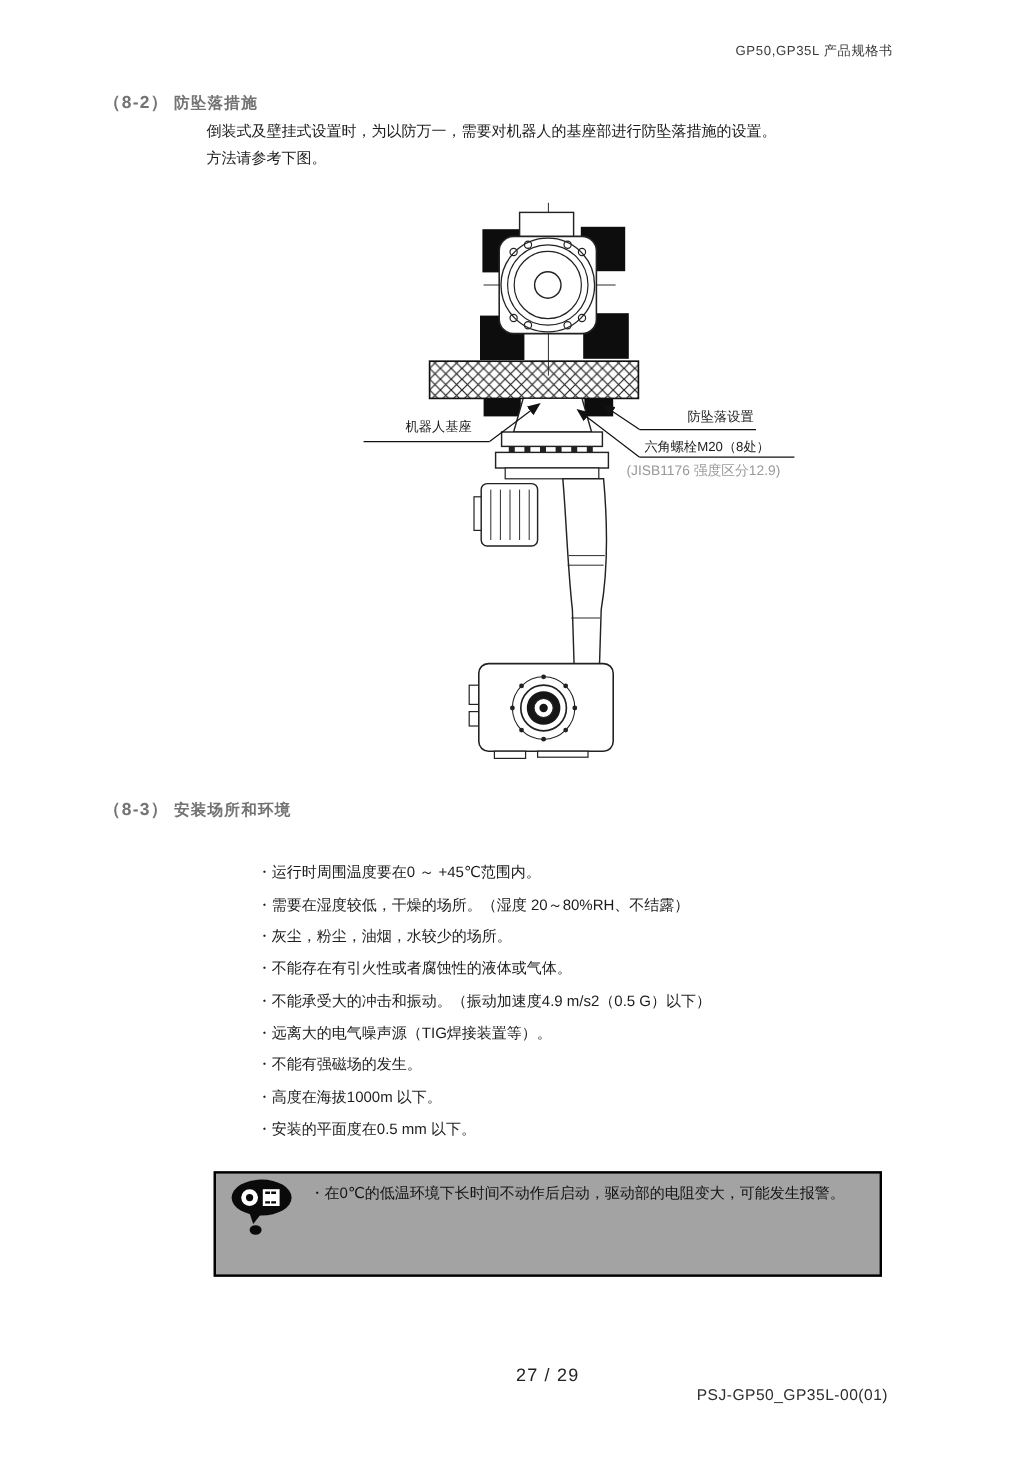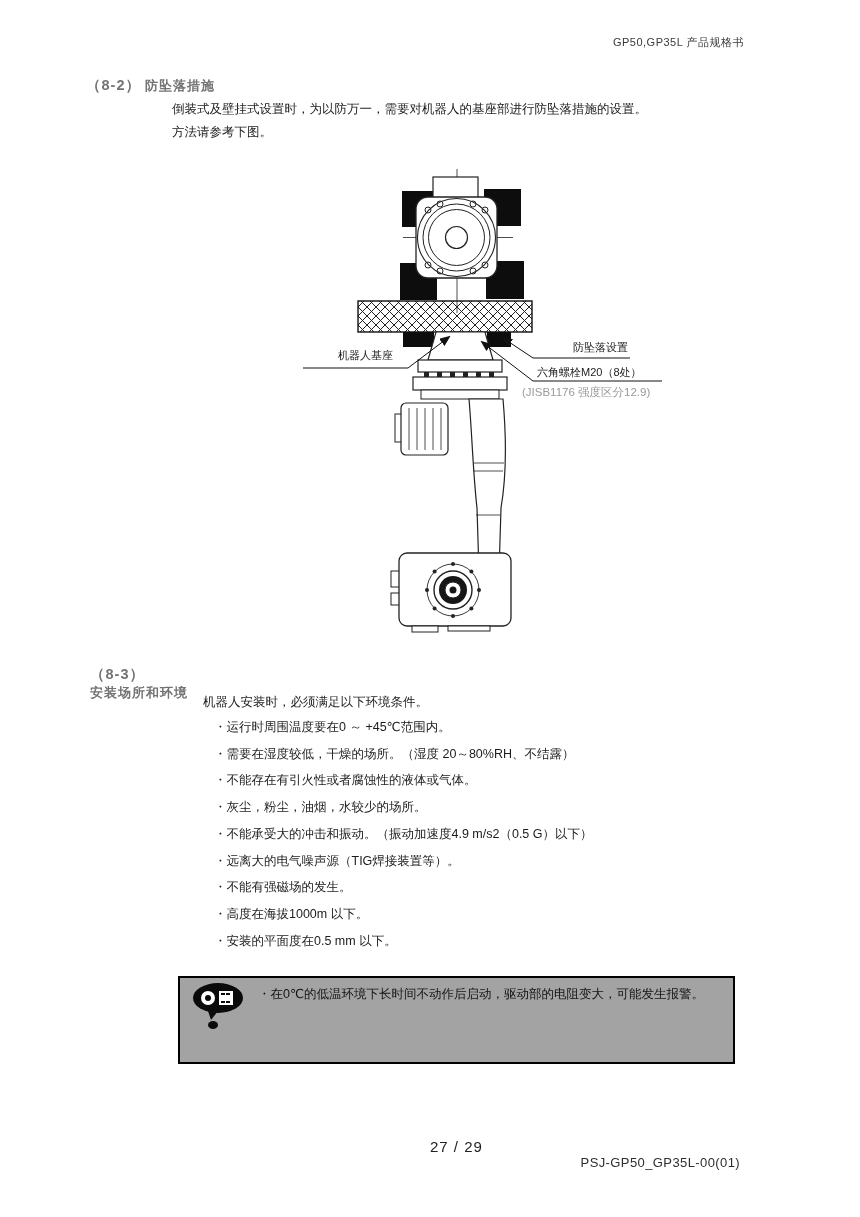--- a/index.html
+++ b/index.html
@@ -155,7 +155,7 @@
   <div class="abs fig-label" style="left:537px;top:365px;">六角螺栓M20（8处）</div>
   <div class="abs fig-label gray" style="left:522px;top:385px;">(JISB1176 强度区分12.9)</div>
 
-  <div class="abs sec-head" style="left:86px;top:665px;flex-direction:column;">
+  <div class="abs sec-head" style="left:86px;top:665px;">
     <span class="num">（8-3）</span>
     <span class="ttl">安装场所和环境</span>
   </div>

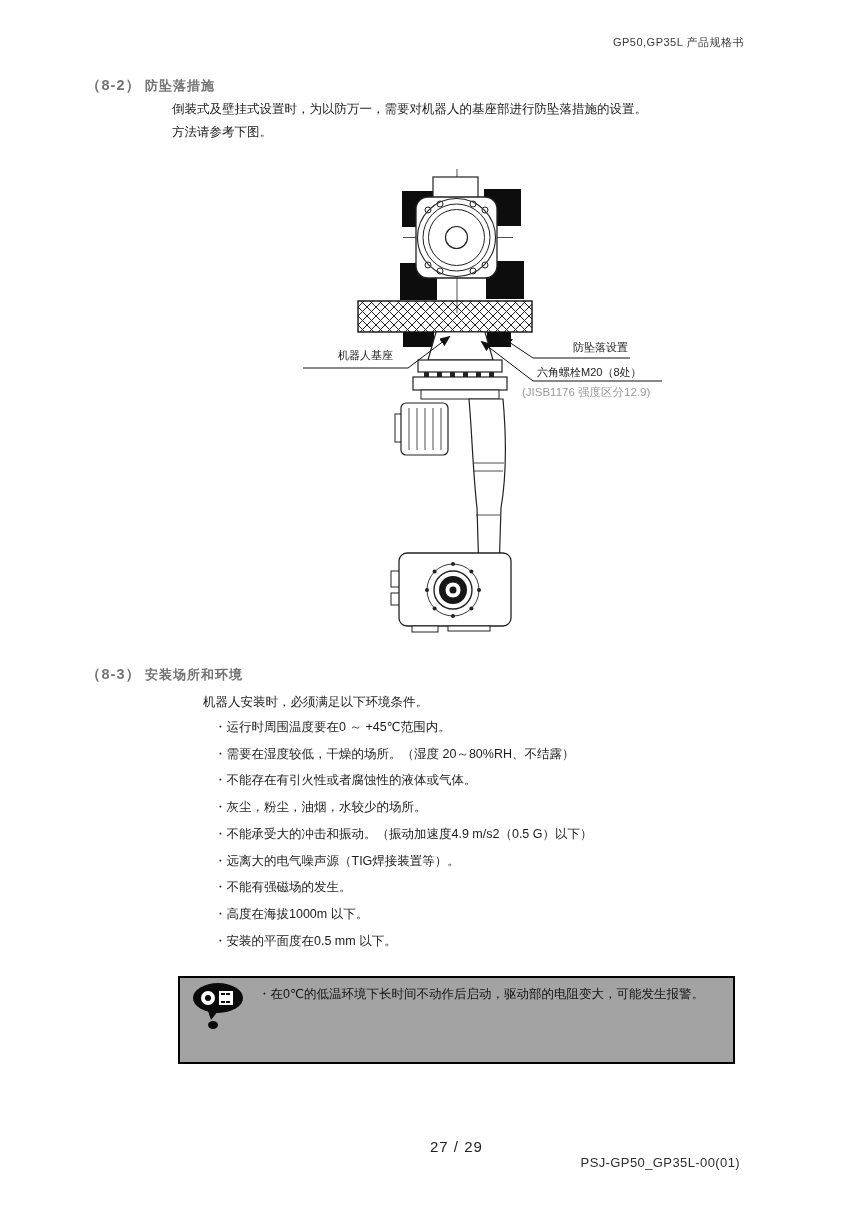--- a/index.html
+++ b/index.html
@@ -159,7 +159,6 @@
     <span class="num">（8-3）</span>
     <span class="ttl">安装场所和环境</span>
   </div>
-  <div class="abs body-text" style="left:203px;top:691px;">机器人安装时，必须满足以下环境条件。</div>
 
   <ul class="env-list abs" style="left:214px;top:714px;">
     <li>・运行时周围温度要在0 ～ +45℃范围内。</li>

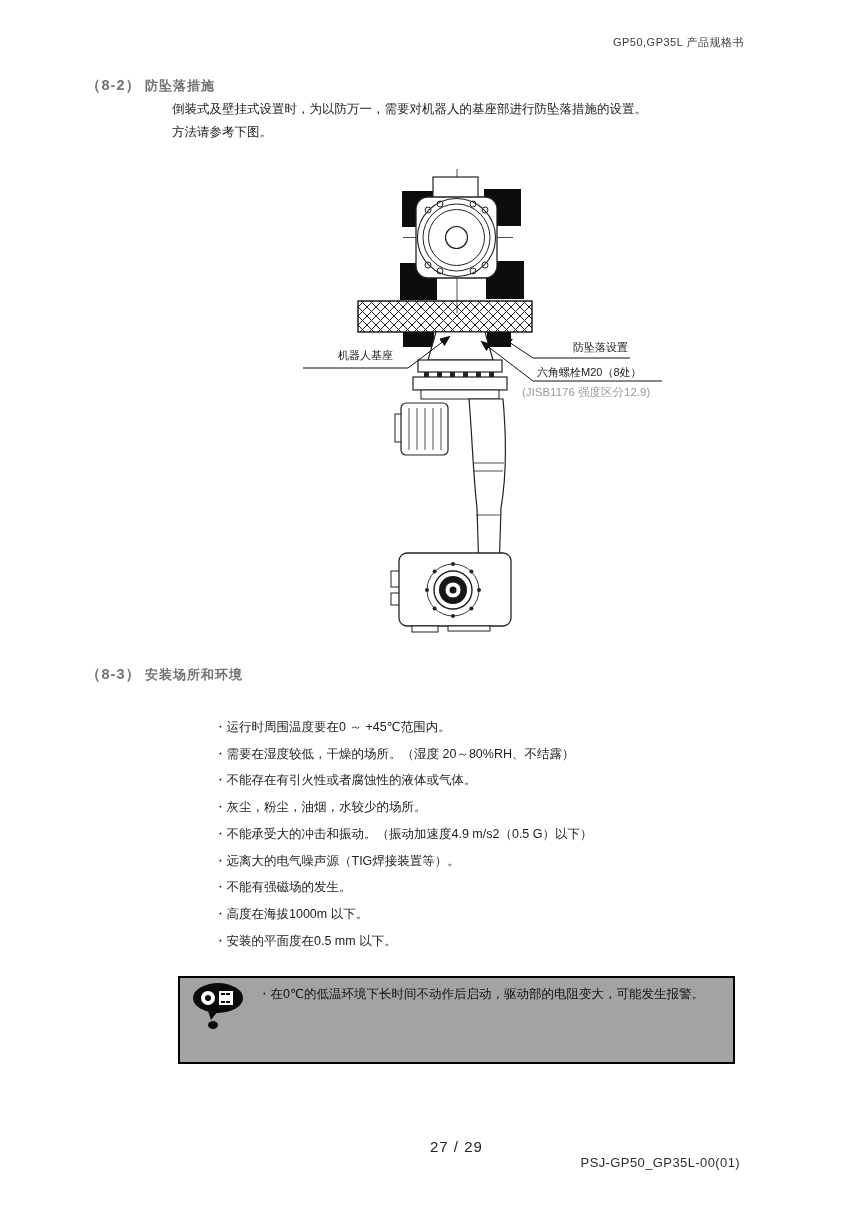--- a/index.html
+++ b/index.html
@@ -163,8 +163,8 @@
   <ul class="env-list abs" style="left:214px;top:714px;">
     <li>・运行时周围温度要在0 ～ +45℃范围内。</li>
     <li>・需要在湿度较低，干燥的场所。（湿度 20～80%RH、不结露）</li>
+    <li>・灰尘，粉尘，油烟，水较少的场所。</li>
     <li>・不能存在有引火性或者腐蚀性的液体或气体。</li>
-    <li>・灰尘，粉尘，油烟，水较少的场所。</li>
     <li>・不能承受大的冲击和振动。（振动加速度4.9 m/s2（0.5 G）以下）</li>
     <li>・远离大的电气噪声源（TIG焊接装置等）。</li>
     <li>・不能有强磁场的发生。</li>

